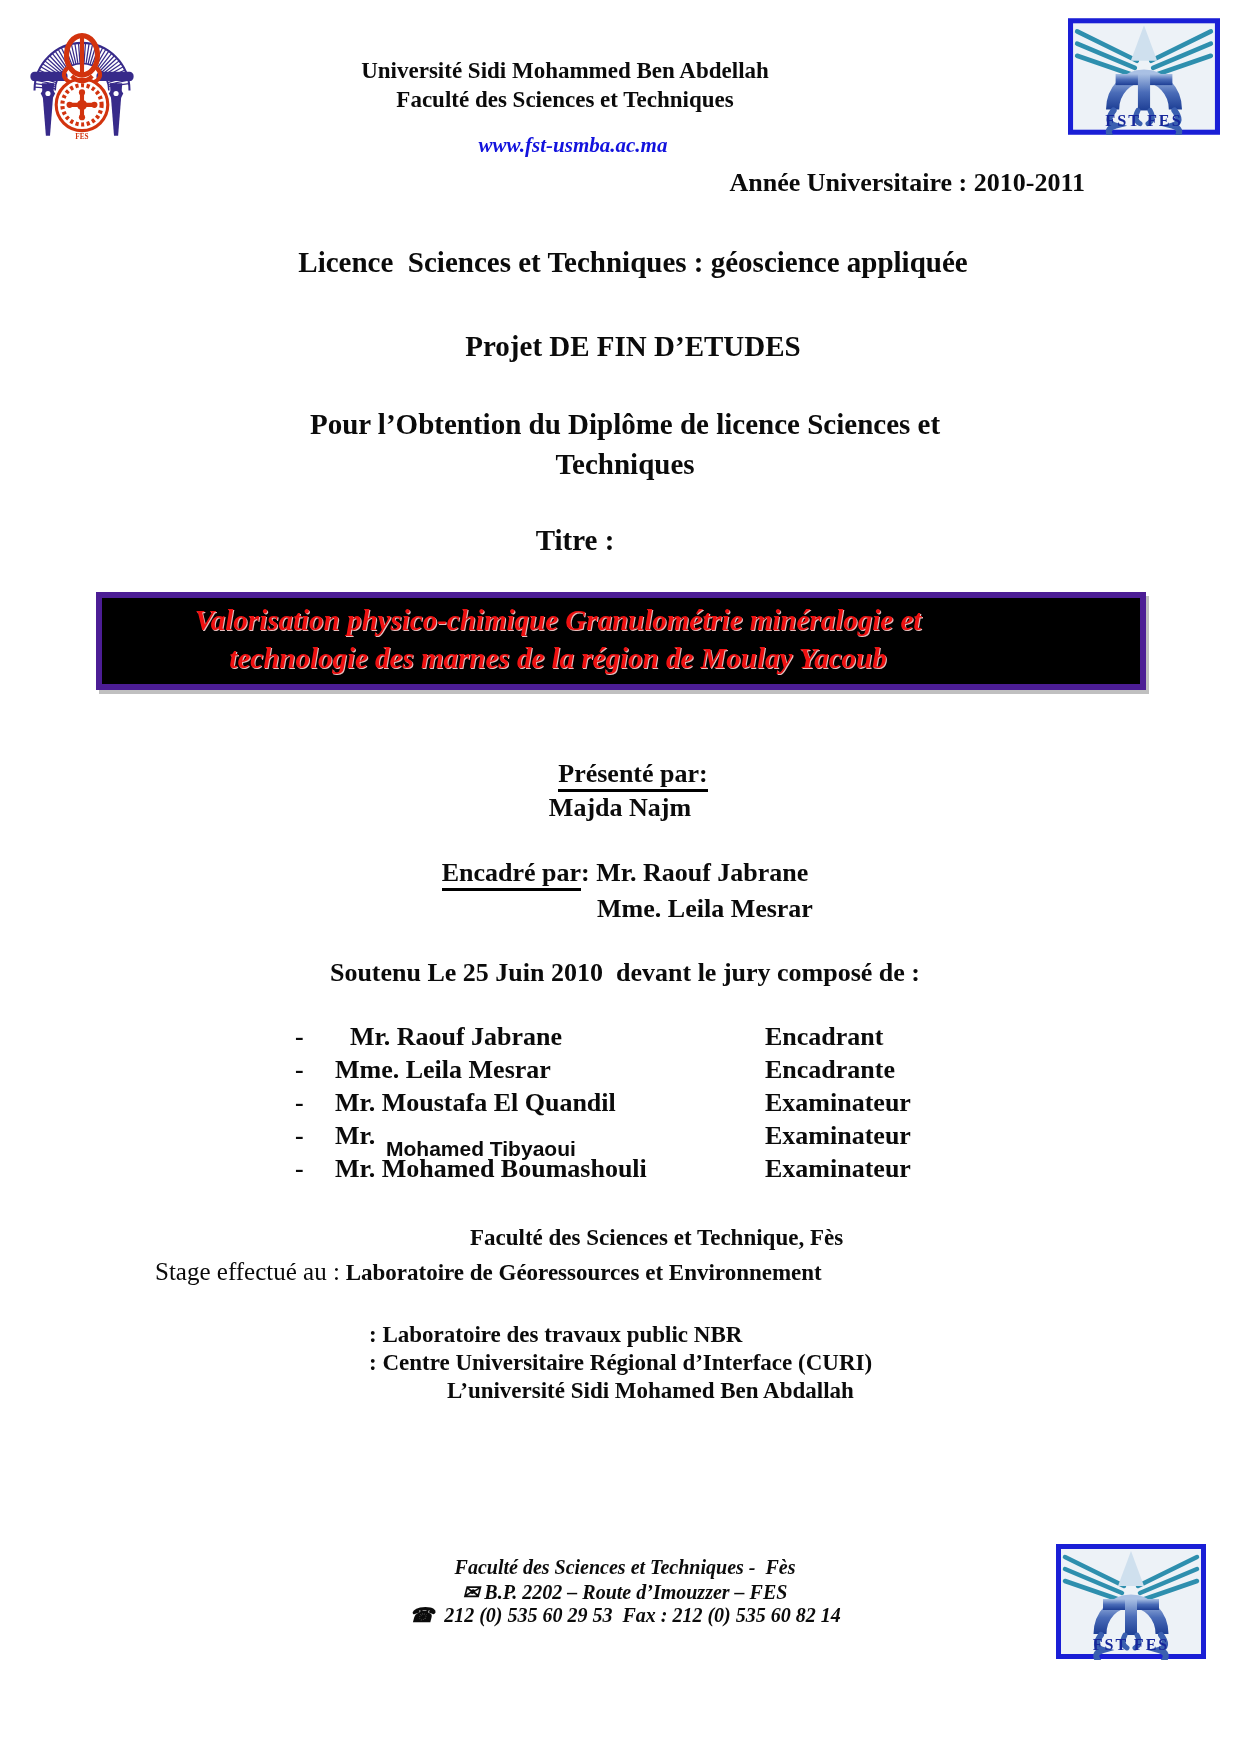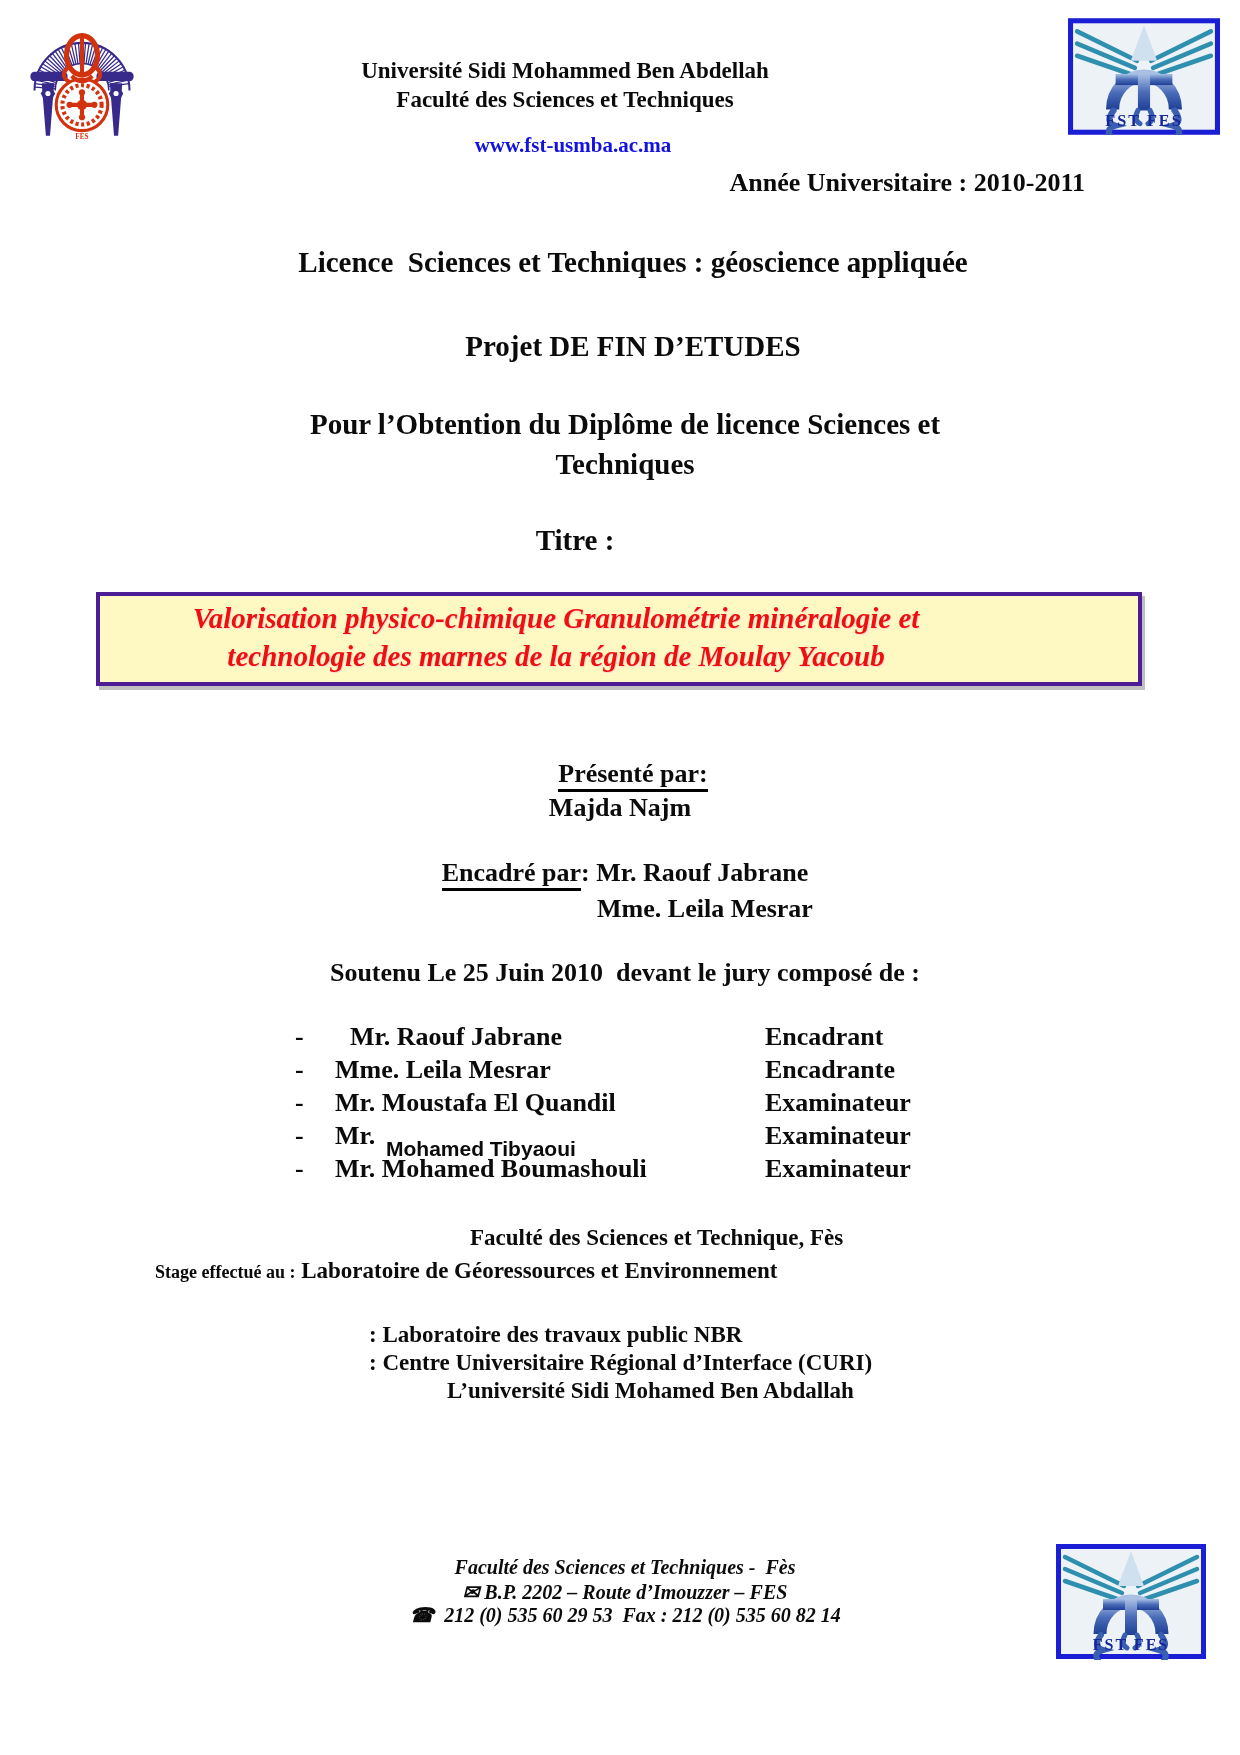--- a/index.html
+++ b/index.html
@@ -15,7 +15,7 @@
   .cx565{left:65px;}  .cx575{left:75px;}
   .cx620{left:120px;} .cx625{left:125px;} .cx633{left:133px;} .cx705{left:205px;}
   .hdr{font-size:23px;font-weight:bold;line-height:29px;}
-  .weblink{font-size:21px;font-weight:bold;color:#1313dd;text-decoration:none;}
+  .weblink{font-size:21px;font-weight:bold;font-style:italic;color:#1313dd;text-decoration:none;}
   .year{top:168px;left:0;width:1085px;text-align:right;font-size:26px;font-weight:bold;}
   .big{font-size:29px;font-weight:bold;}
   .mid{font-size:26px;font-weight:bold;text-align:center;}

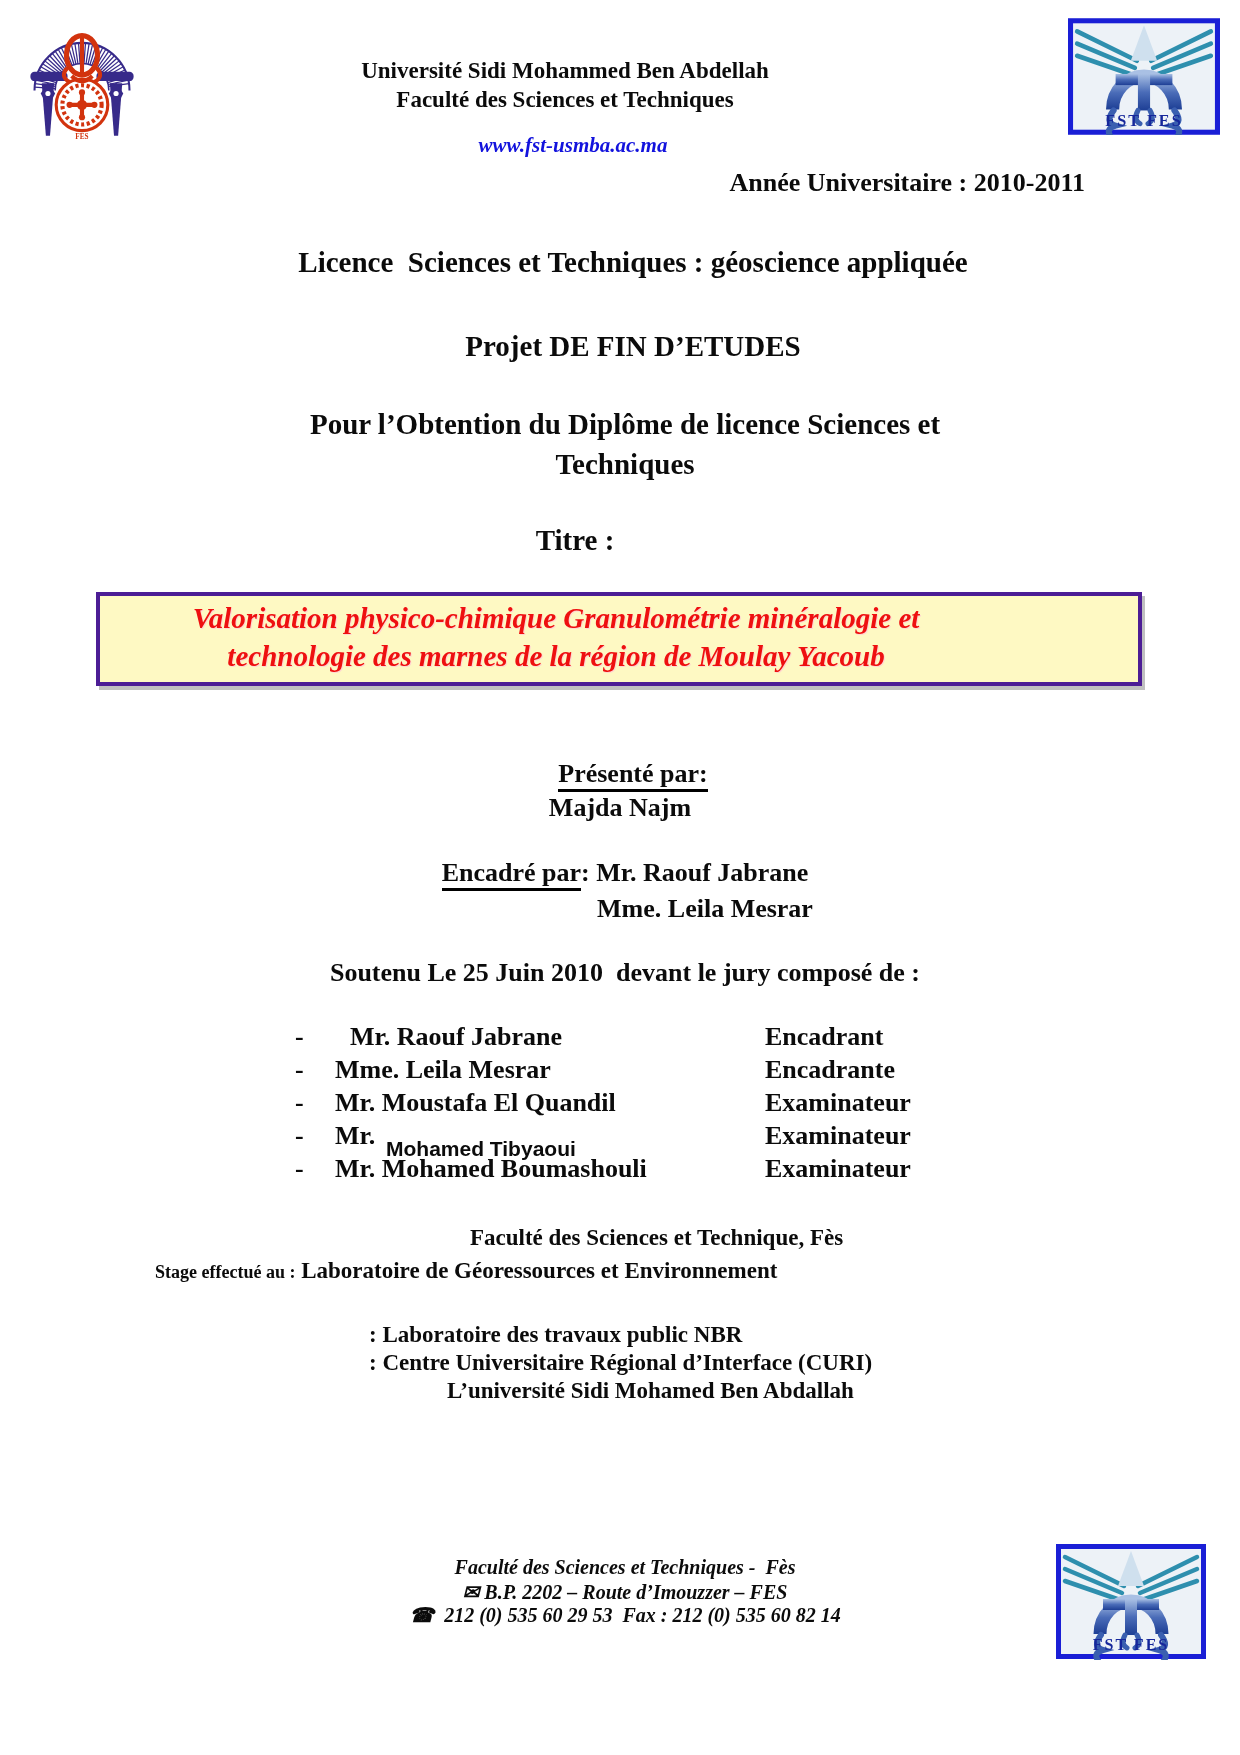--- a/index.html
+++ b/index.html
@@ -22,7 +22,7 @@
   .ul{border-bottom:3px solid #000;padding-bottom:1px;}
   #title-box{
     left:96px;top:592px;width:1038px;height:86px;
-    background:#fef9c3;border:4px solid #4c1d95;
+    background:#000000;border:6px solid #4c1d95;
     box-shadow:3px 4px 0 rgba(140,140,140,.55);
   }
   .redline{

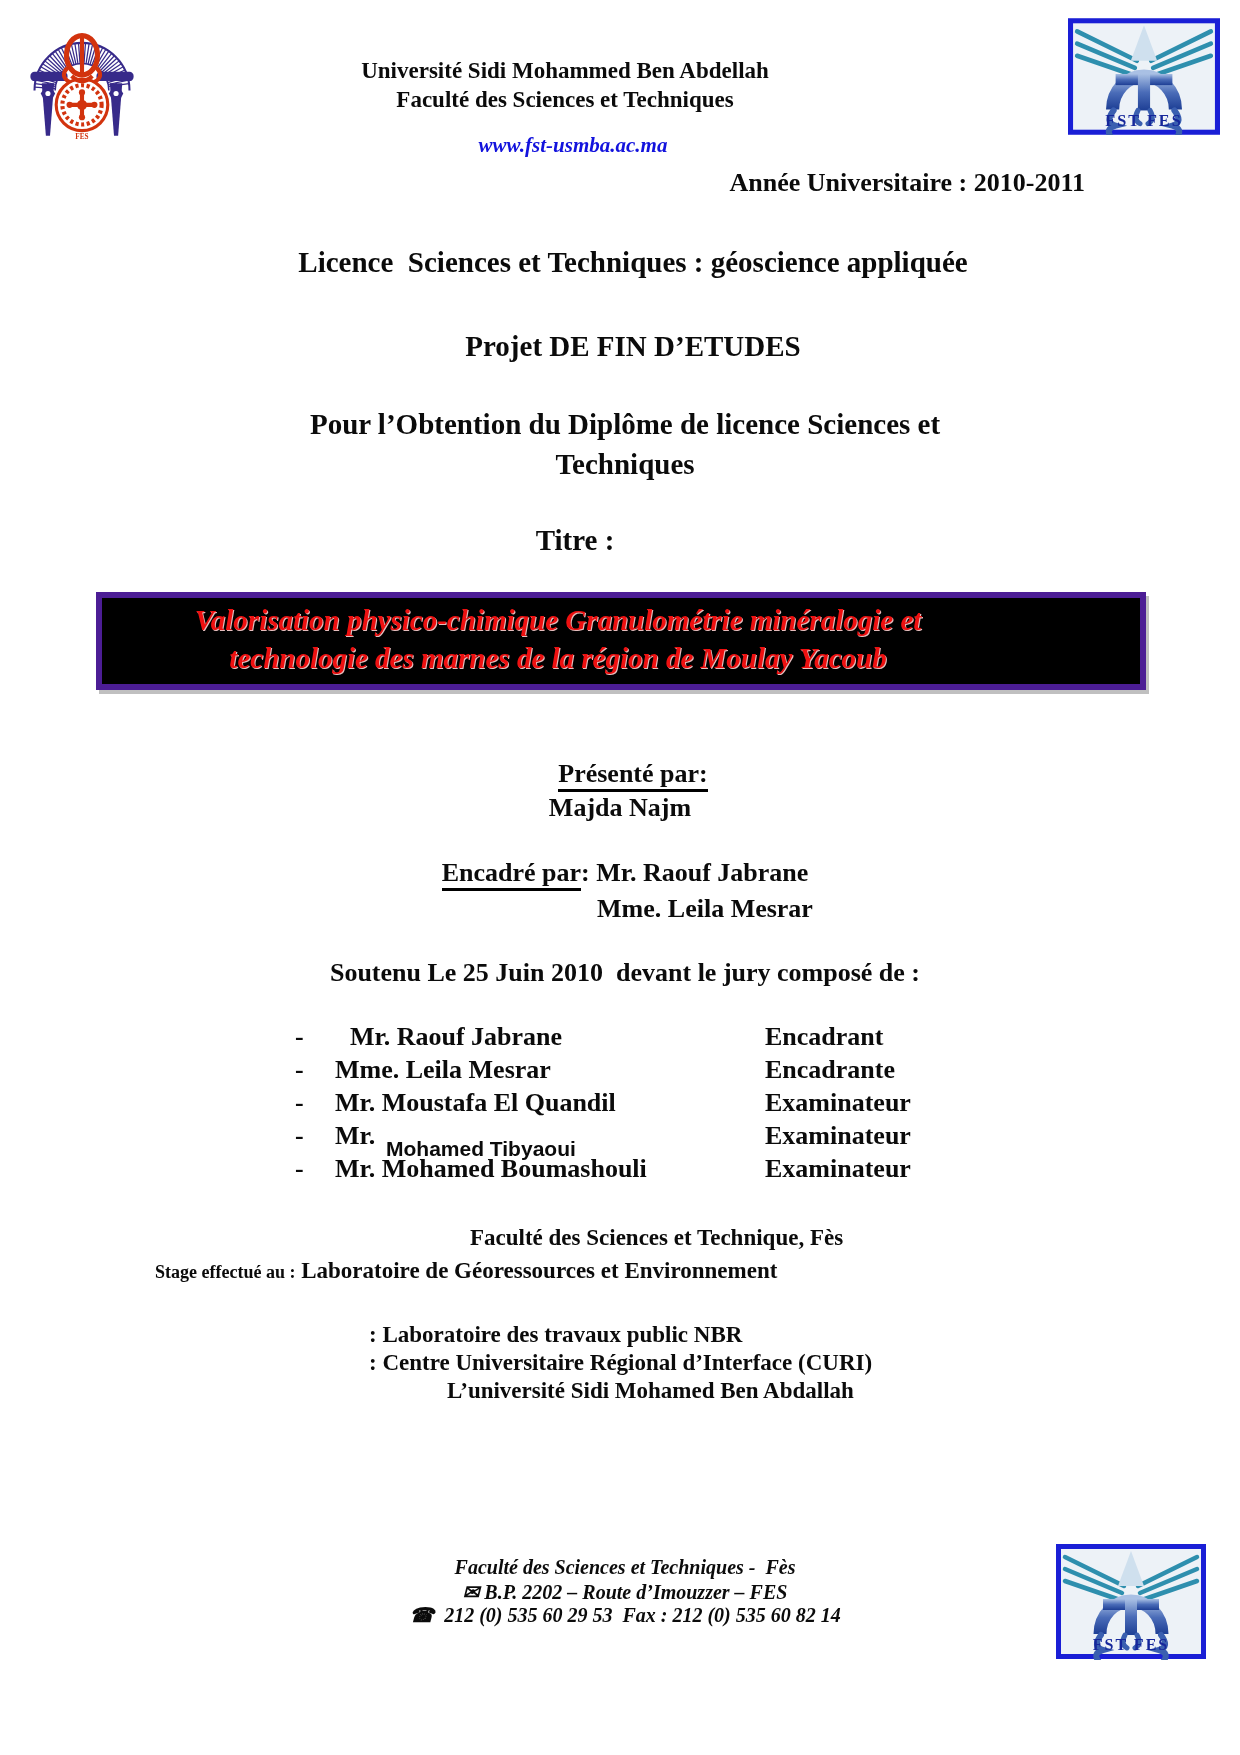--- a/index.html
+++ b/index.html
@@ -36,7 +36,7 @@
   .jname-first{left:350px;}
   .jname-alt{position:absolute;left:386px;top:4px;font-family:"Liberation Sans",sans-serif;font-size:21px;font-weight:bold;margin-top:12px;}
   .jrole{position:absolute;left:765px;}
-  .stage-label{font-size:18px;font-weight:bold;}
+  .stage-label{font-size:25px;font-weight:normal;}
   .stage-txt{font-size:23px;font-weight:bold;}
   .foot{font-size:20px;font-weight:bold;font-style:italic;}
   .flogo{border:0;}

